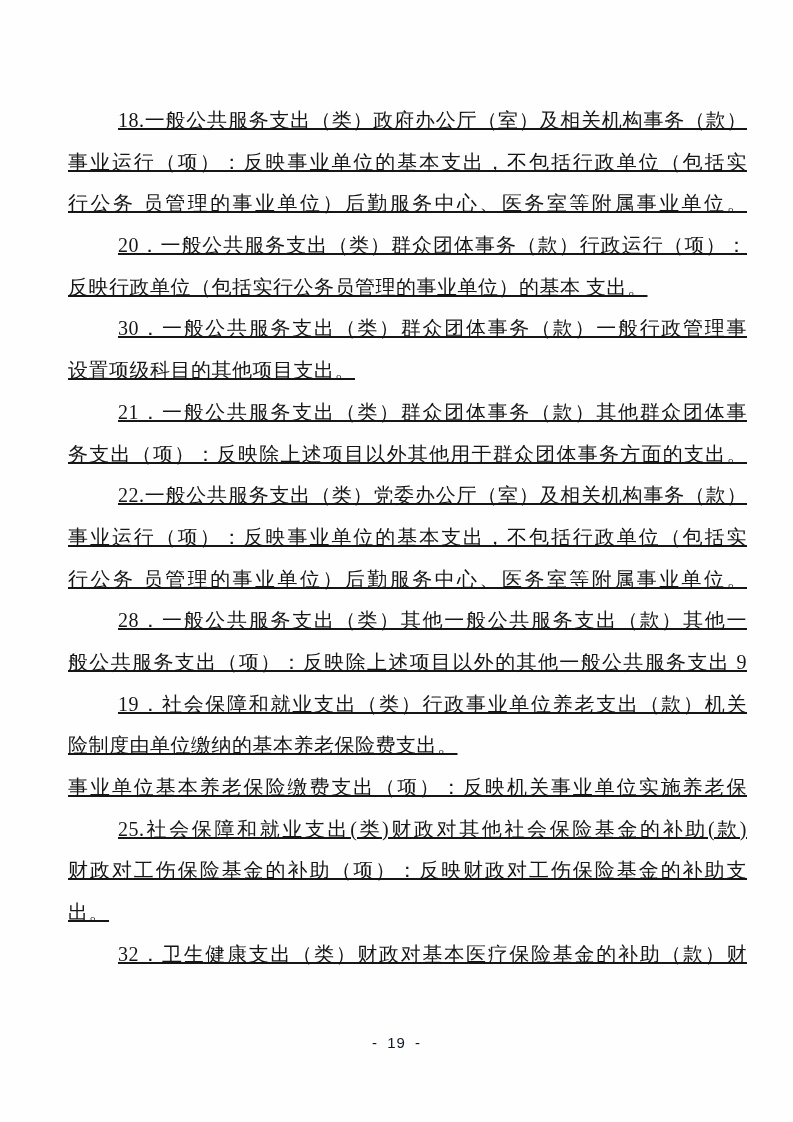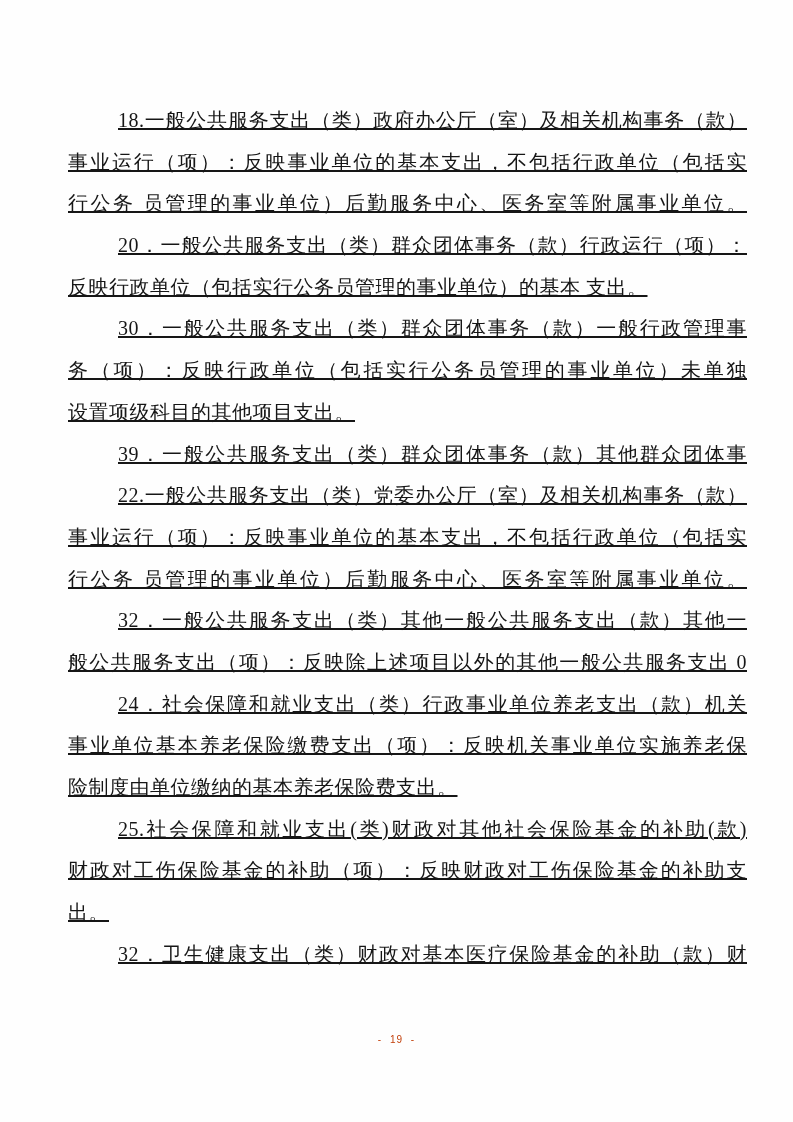--- a/index.html
+++ b/index.html
@@ -84,7 +84,6 @@
 
     <p class="para">
       <span class="line first" style="display:block">30．一般公共服务支出（类）群众团体事务（款）一般行政管理事</span>
-      <span class="line" style="display:block">务（项）：反映行政单位（包括实行公务员管理的事业单位）未单独</span>
       <span class="line endl" style="display:block">设置项级科目的其他项目支出。</span>
     </p>
 

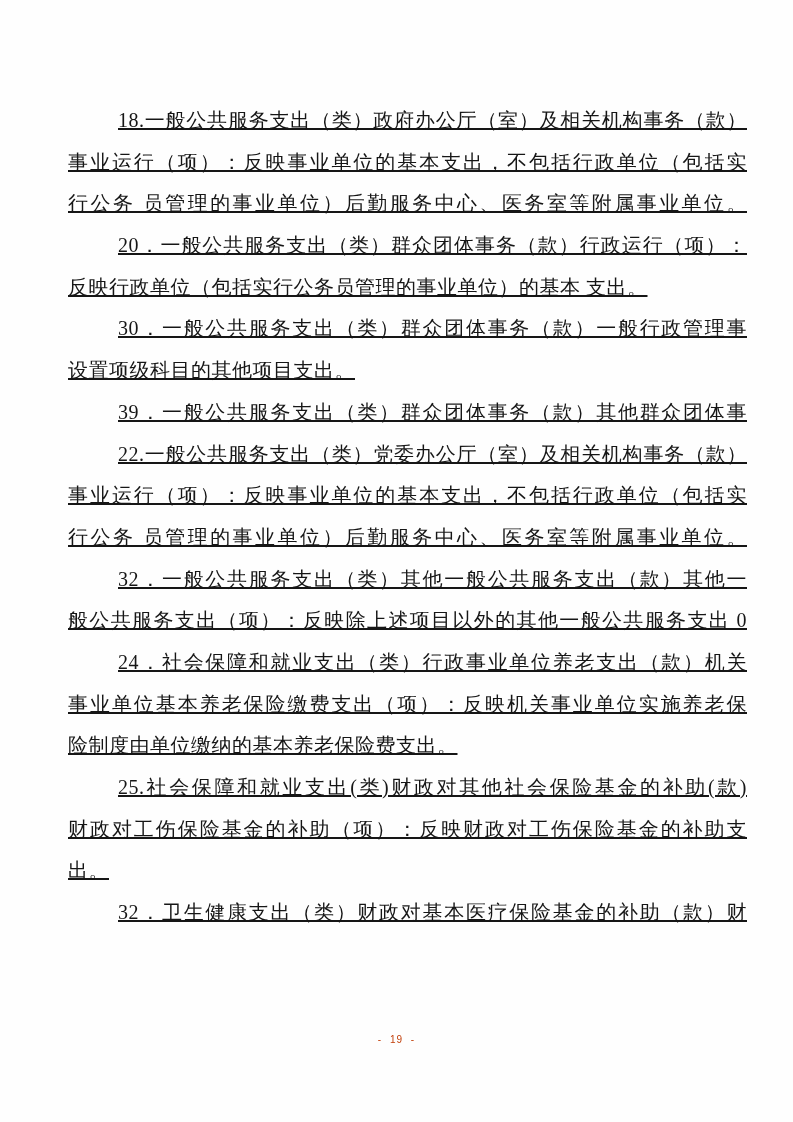--- a/index.html
+++ b/index.html
@@ -88,7 +88,7 @@
     </p>
 
     <p class="para">
-      <span class="line first" style="display:block">39．一般公共服务支出（类）群众团体事务（款）其他群众团体事</span>
+      <span class="line first" style="display:block">21．一般公共服务支出（类）群众团体事务（款）其他群众团体事</span>
     </p>
 
     <p class="para">

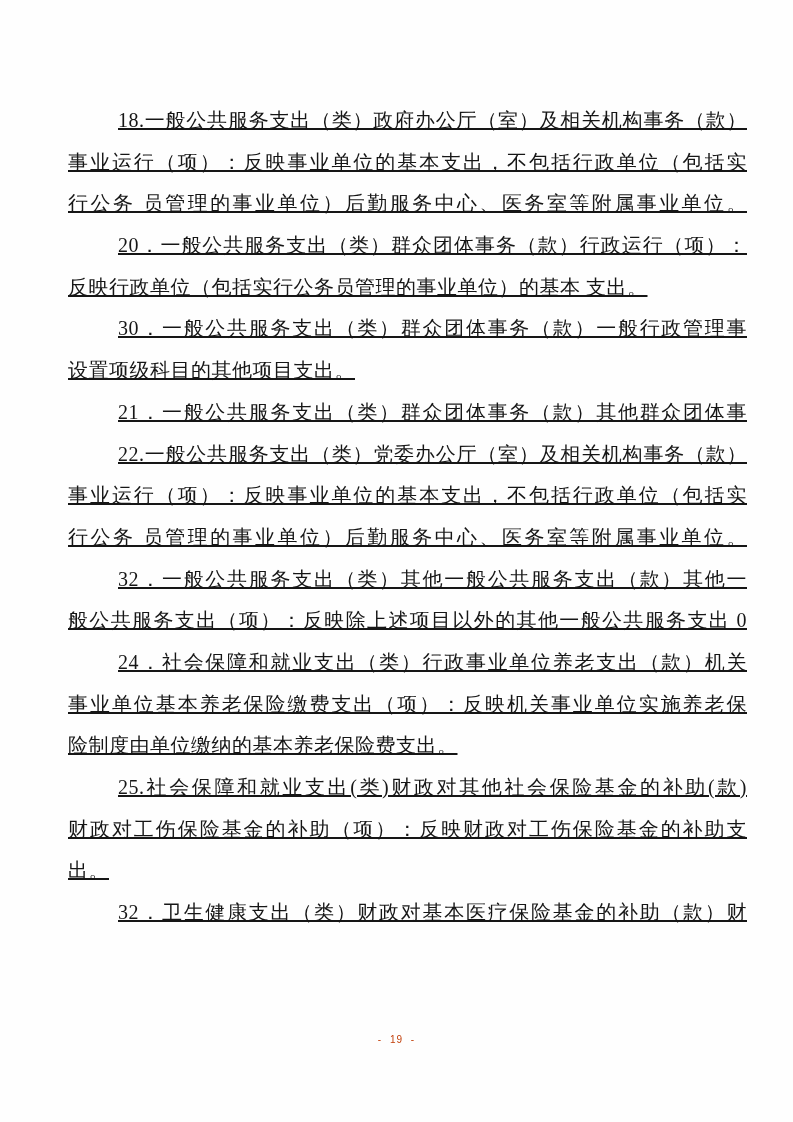--- a/index.html
+++ b/index.html
@@ -89,6 +89,7 @@
 
     <p class="para">
       <span class="line first" style="display:block">21．一般公共服务支出（类）群众团体事务（款）其他群众团体事</span>
+      <span class="line" style="display:block">务支出（项）：反映除上述项目以外其他用于群众团体事务方面的支出。</span>
     </p>
 
     <p class="para">

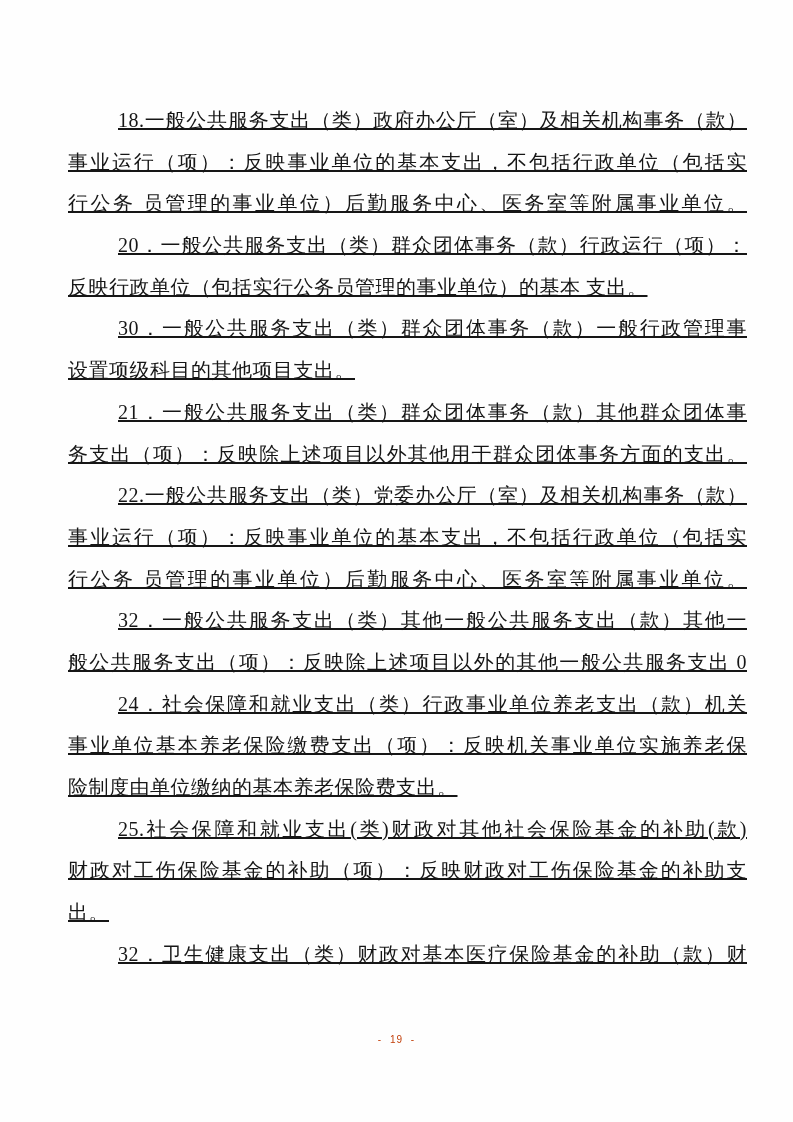--- a/index.html
+++ b/index.html
@@ -99,7 +99,7 @@
     </p>
 
     <p class="para">
-      <span class="line first" style="display:block">32．一般公共服务支出（类）其他一般公共服务支出（款）其他一</span>
+      <span class="line first" style="display:block">28．一般公共服务支出（类）其他一般公共服务支出（款）其他一</span>
       <span class="line" style="display:block">般公共服务支出（项）：反映除上述项目以外的其他一般公共服务支出 0</span>
     </p>
 

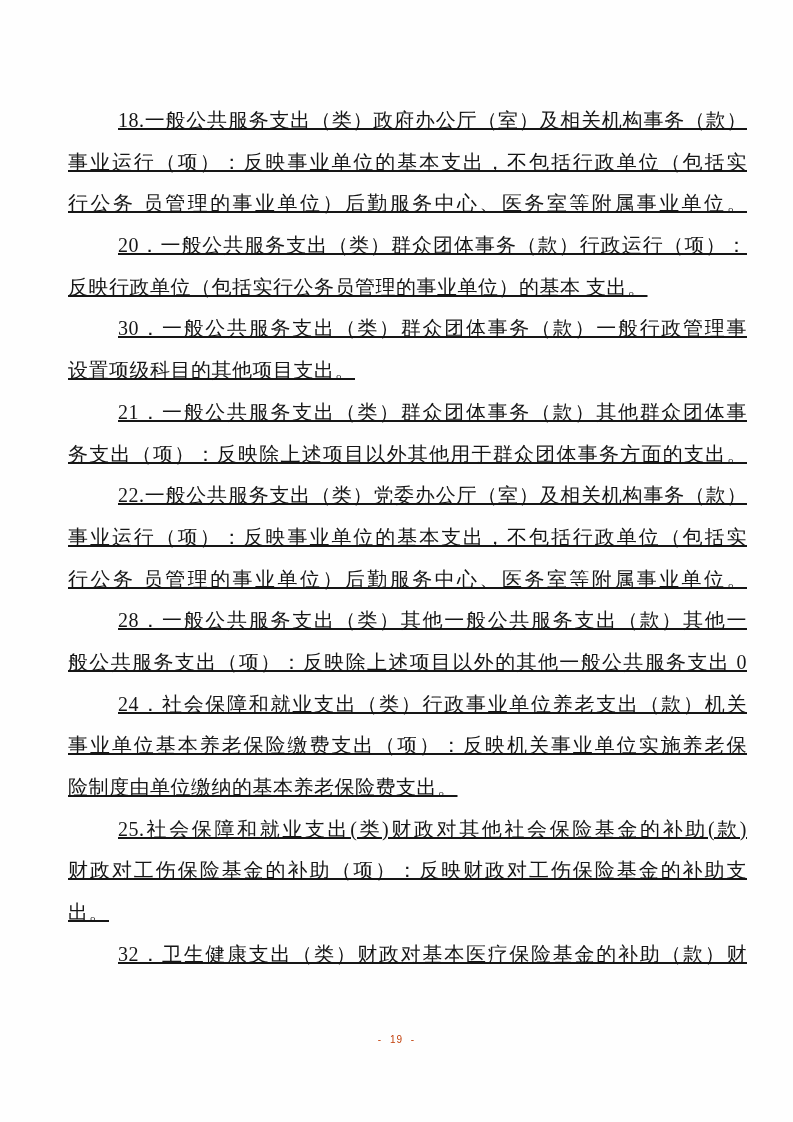--- a/index.html
+++ b/index.html
@@ -100,7 +100,7 @@
 
     <p class="para">
       <span class="line first" style="display:block">28．一般公共服务支出（类）其他一般公共服务支出（款）其他一</span>
-      <span class="line" style="display:block">般公共服务支出（项）：反映除上述项目以外的其他一般公共服务支出 0</span>
+      <span class="line" style="display:block">般公共服务支出（项）：反映除上述项目以外的其他一般公共服务支出 9</span>
     </p>
 
     <p class="para">

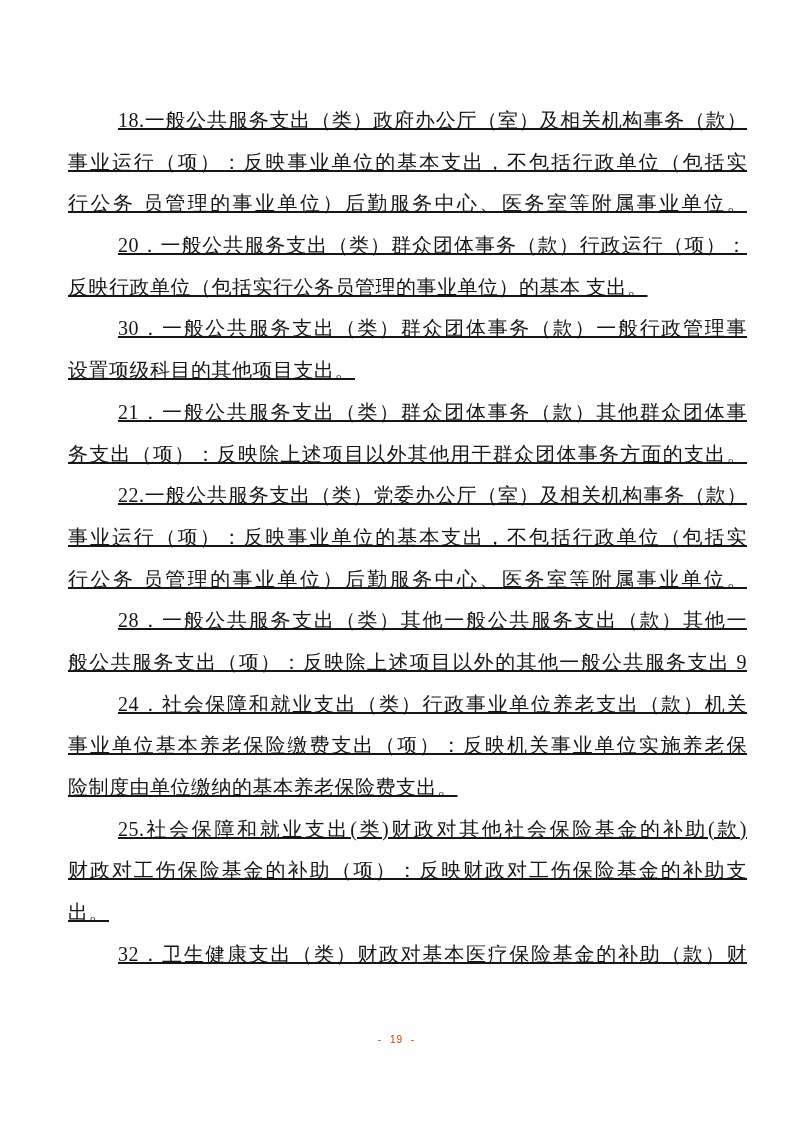--- a/index.html
+++ b/index.html
@@ -104,7 +104,7 @@
     </p>
 
     <p class="para">
-      <span class="line first" style="display:block">24．社会保障和就业支出（类）行政事业单位养老支出（款）机关</span>
+      <span class="line first" style="display:block">19．社会保障和就业支出（类）行政事业单位养老支出（款）机关</span>
       <span class="line" style="display:block">事业单位基本养老保险缴费支出（项）：反映机关事业单位实施养老保</span>
       <span class="line endl" style="display:block">险制度由单位缴纳的基本养老保险费支出。</span>
     </p>

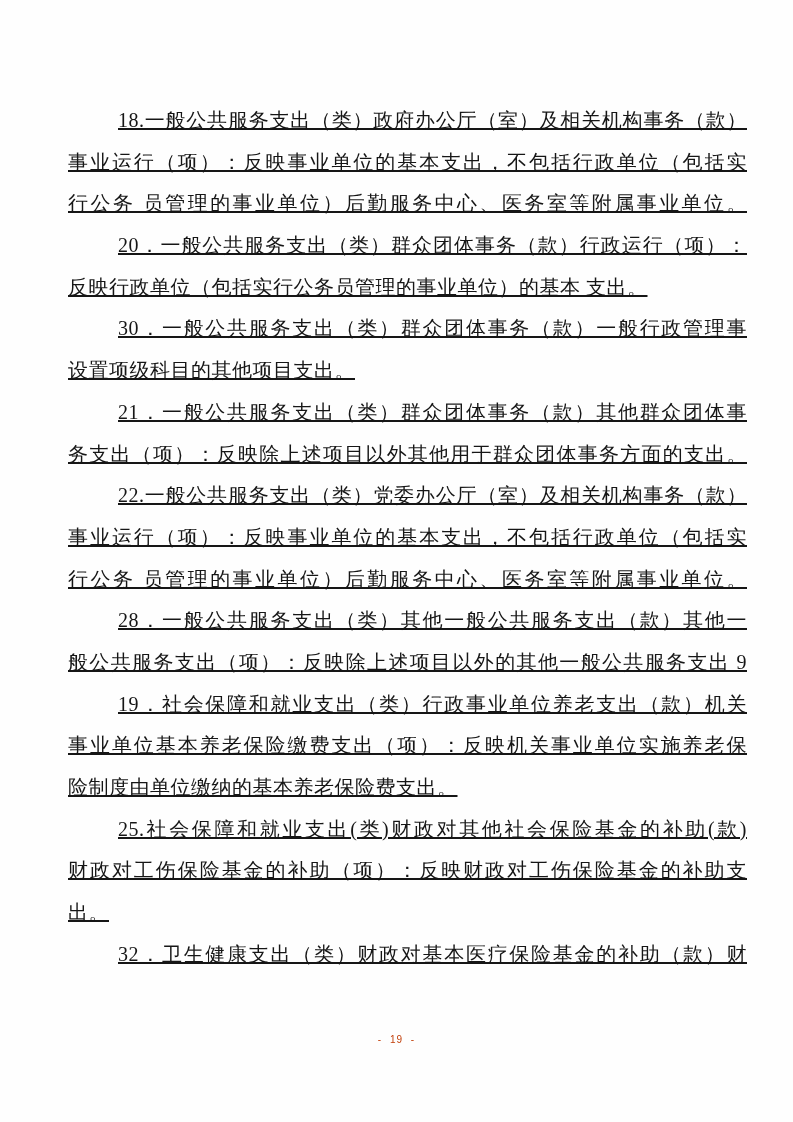--- a/index.html
+++ b/index.html
@@ -105,8 +105,8 @@
 
     <p class="para">
       <span class="line first" style="display:block">19．社会保障和就业支出（类）行政事业单位养老支出（款）机关</span>
+      <span class="line endl" style="display:block">险制度由单位缴纳的基本养老保险费支出。</span>
       <span class="line" style="display:block">事业单位基本养老保险缴费支出（项）：反映机关事业单位实施养老保</span>
-      <span class="line endl" style="display:block">险制度由单位缴纳的基本养老保险费支出。</span>
     </p>
 
     <p class="para">

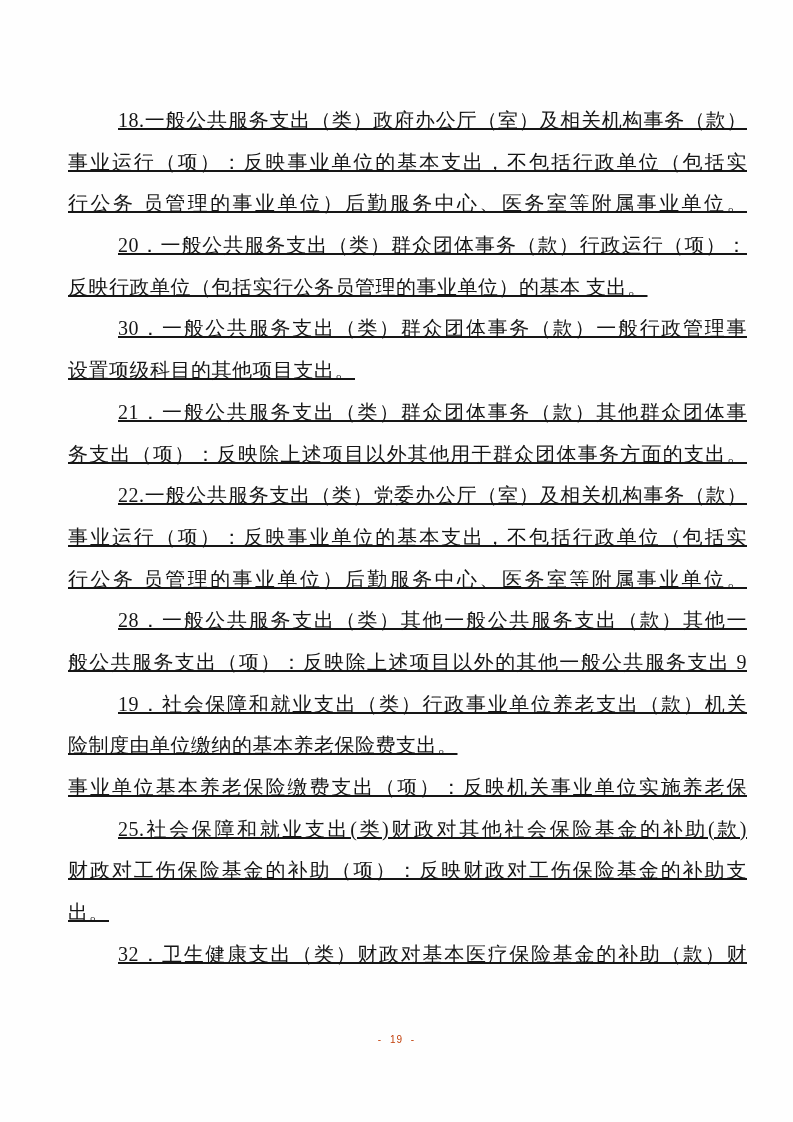--- a/index.html
+++ b/index.html
@@ -58,10 +58,10 @@
     width: 793px;
     text-align: center;
     font-family: "Liberation Sans", sans-serif;
-    font-size: 10px;
+    font-size: 15px;
     letter-spacing: 1px;
     word-spacing: 4px;
-    color: #c2410c;
+    color: #0f172a;
   }
 </style>
 </head>

